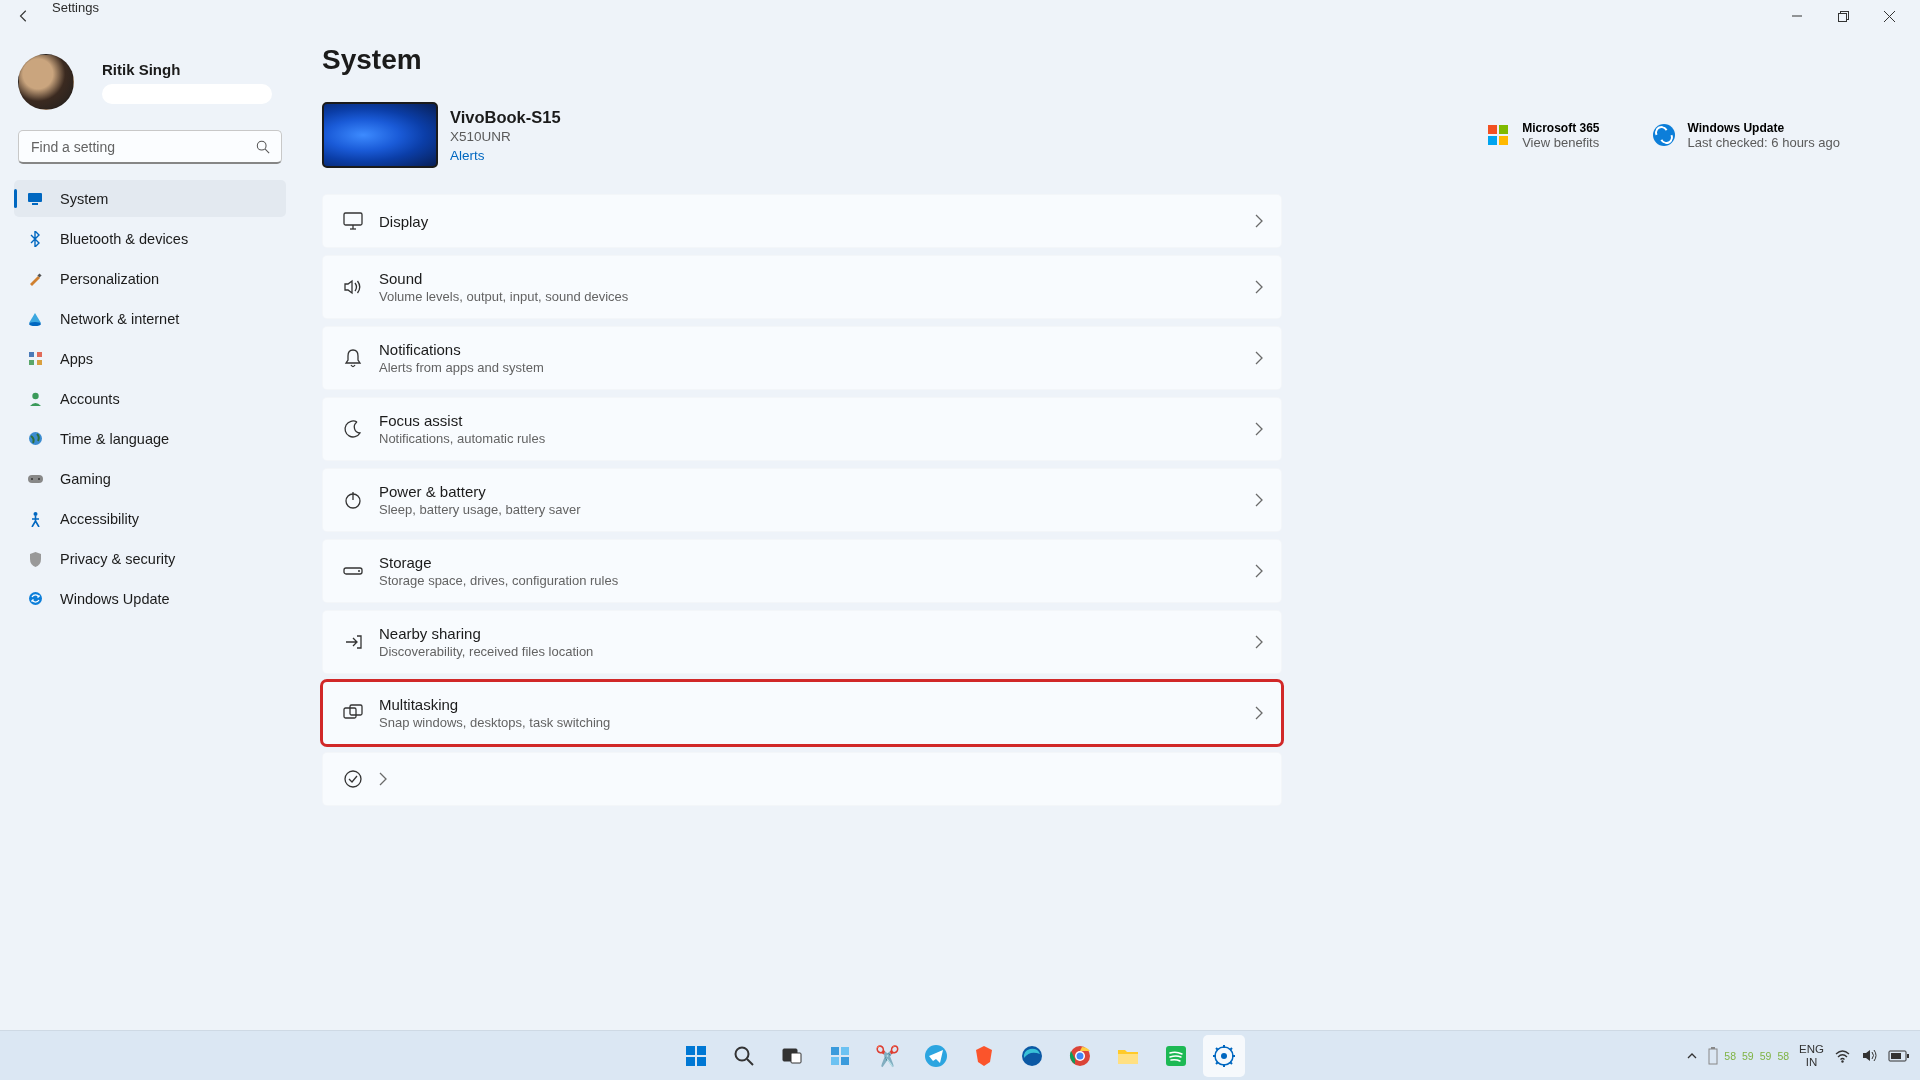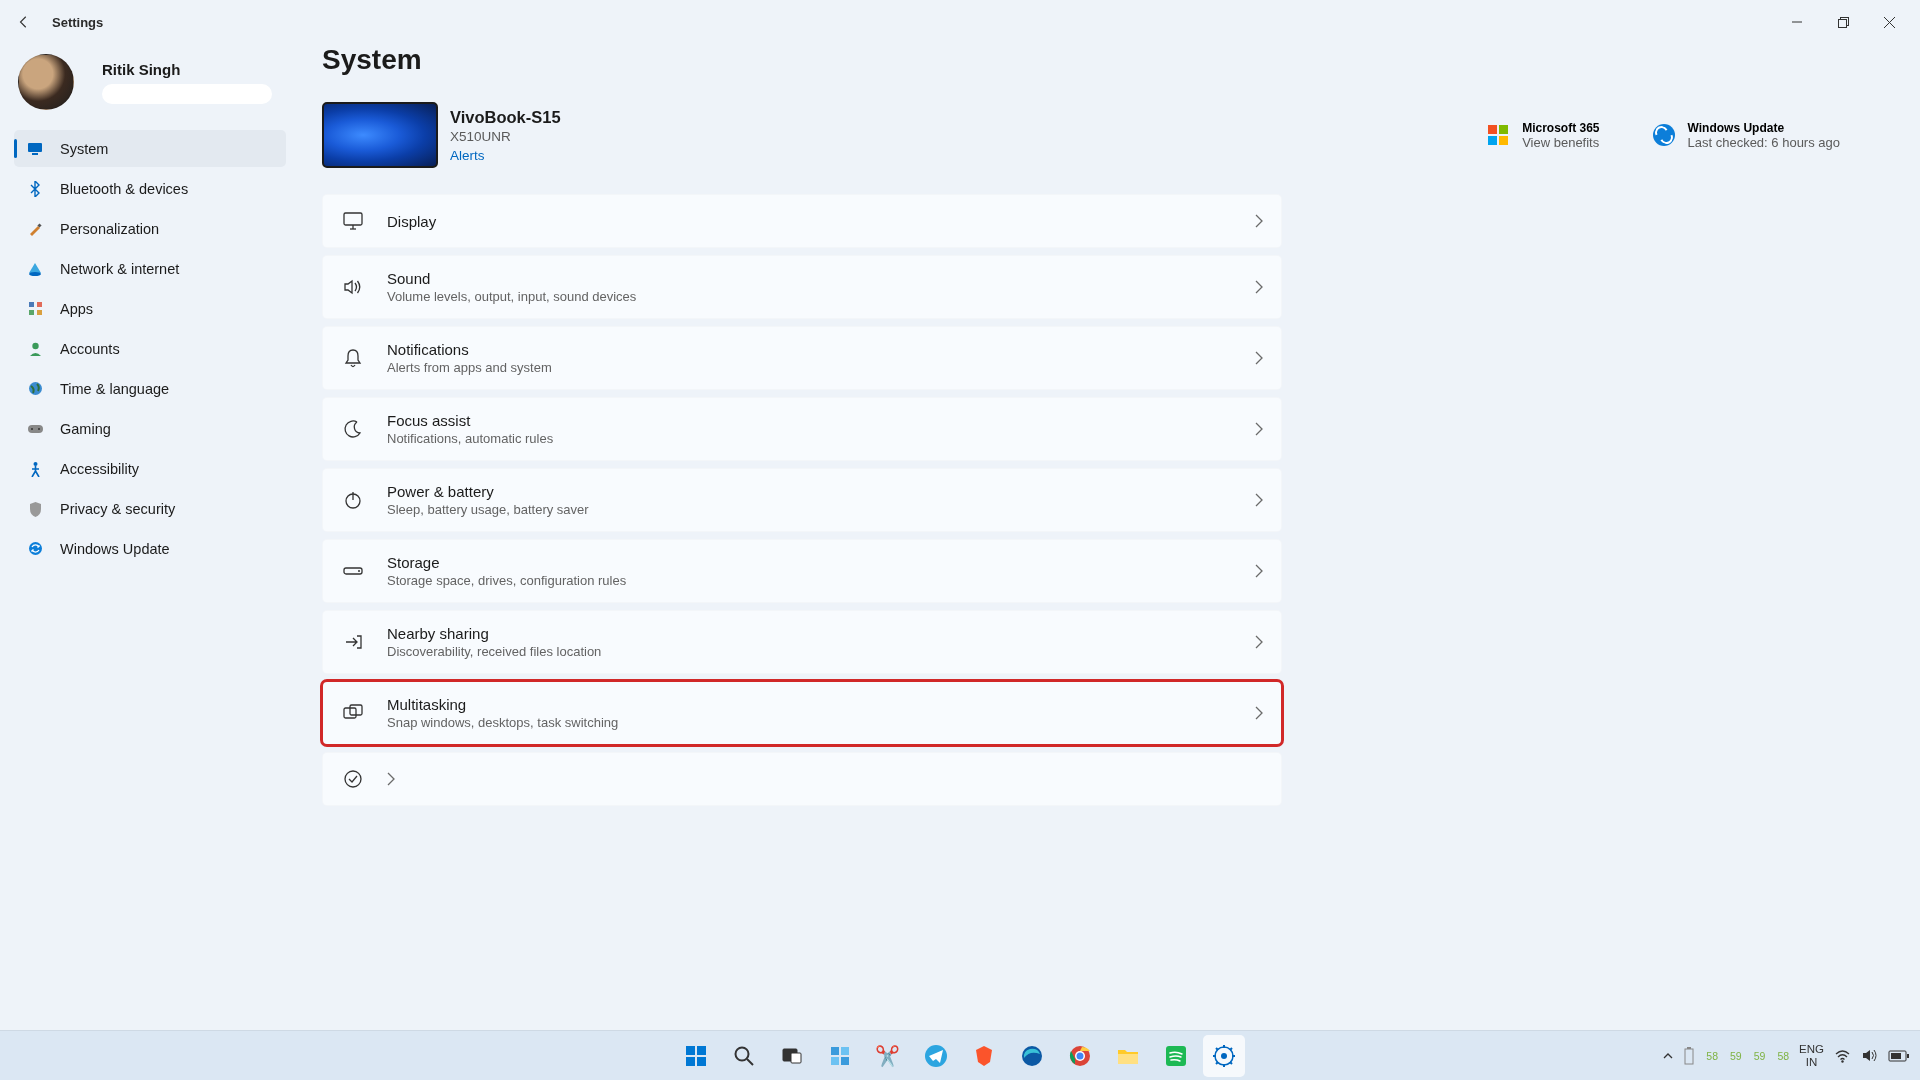--- a/index.html
+++ b/index.html
@@ -5,7 +5,7 @@
 * { margin: 0; padding: 0; box-sizing: border-box; font-family: "Segoe UI", sans-serif; }
 body { background: #eef3f9; width: 1920px; height: 1080px; overflow: hidden; position: relative; }
 
-.titlebar { display: flex; align-items: center; height: 44px; padding: 0 8px; font-weight: bold; }
+.titlebar { display: flex; align-items: flex-start; height: 44px; padding: 0 8px; }
 .back-btn { width: 32px; height: 32px; display: flex; align-items: center; justify-content: center; border-radius: 4px; }
 .app-title { font-size: 13px; color: #2b2b2b; margin-left: 12px; }
 .win-controls { margin-left: auto; display: flex; }

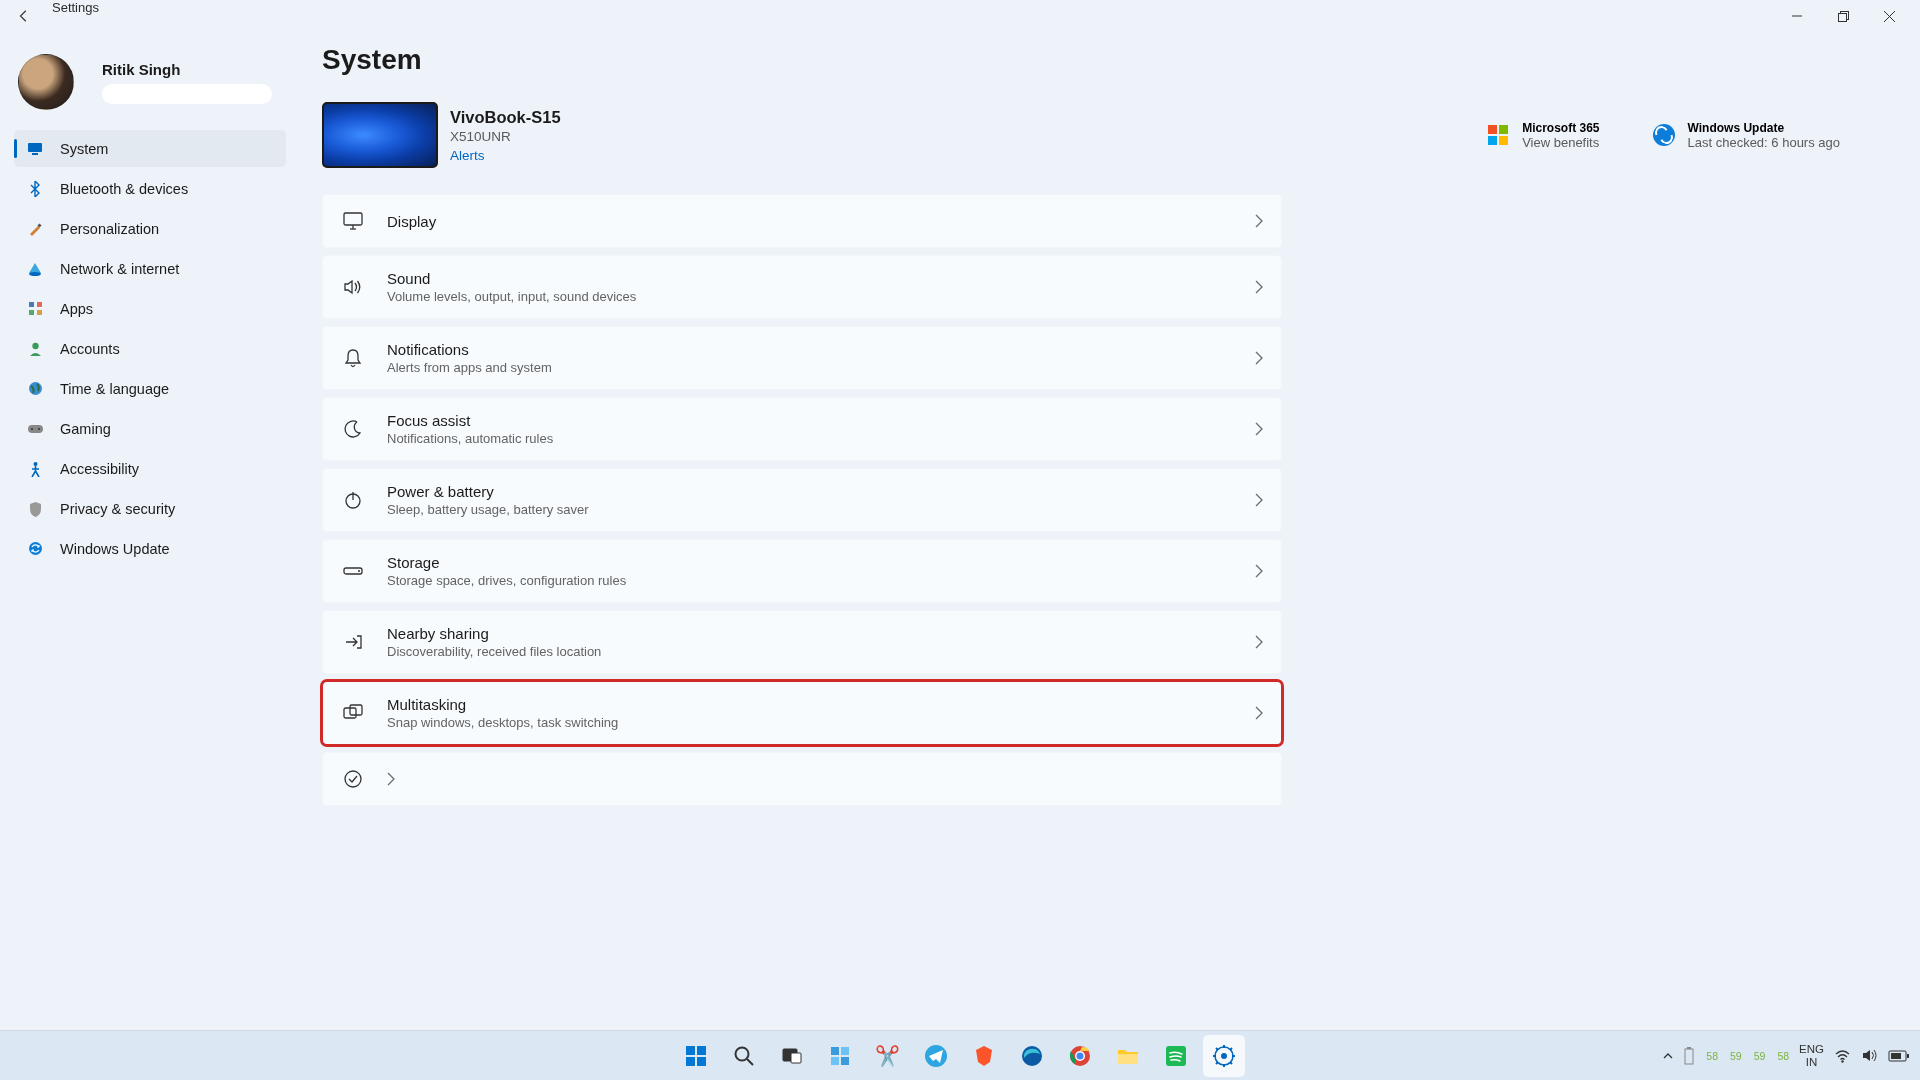--- a/index.html
+++ b/index.html
@@ -110,6 +110,15 @@
         <div class="uname">Ritik Singh</div>
         <div class="email-pill"></div>
       </div>
+    </div>
+    <div class="search-wrap">
+      <input class="search-input" placeholder="Find a setting" style="">
+      <span class="search-icon">
+        <svg width="14" height="14" viewBox="0 0 16 16">
+            <circle cx="6.5" cy="6.5" r="5" stroke="#555" stroke-width="1.2" fill="none"></circle>
+            <line x1="10.5" y1="10.5" x2="15" y2="15" stroke="#555" stroke-width="1.2"></line>
+          </svg>
+      </span>
     </div>
     <div class="nav" id="nav">
         <div class="nav-item active">

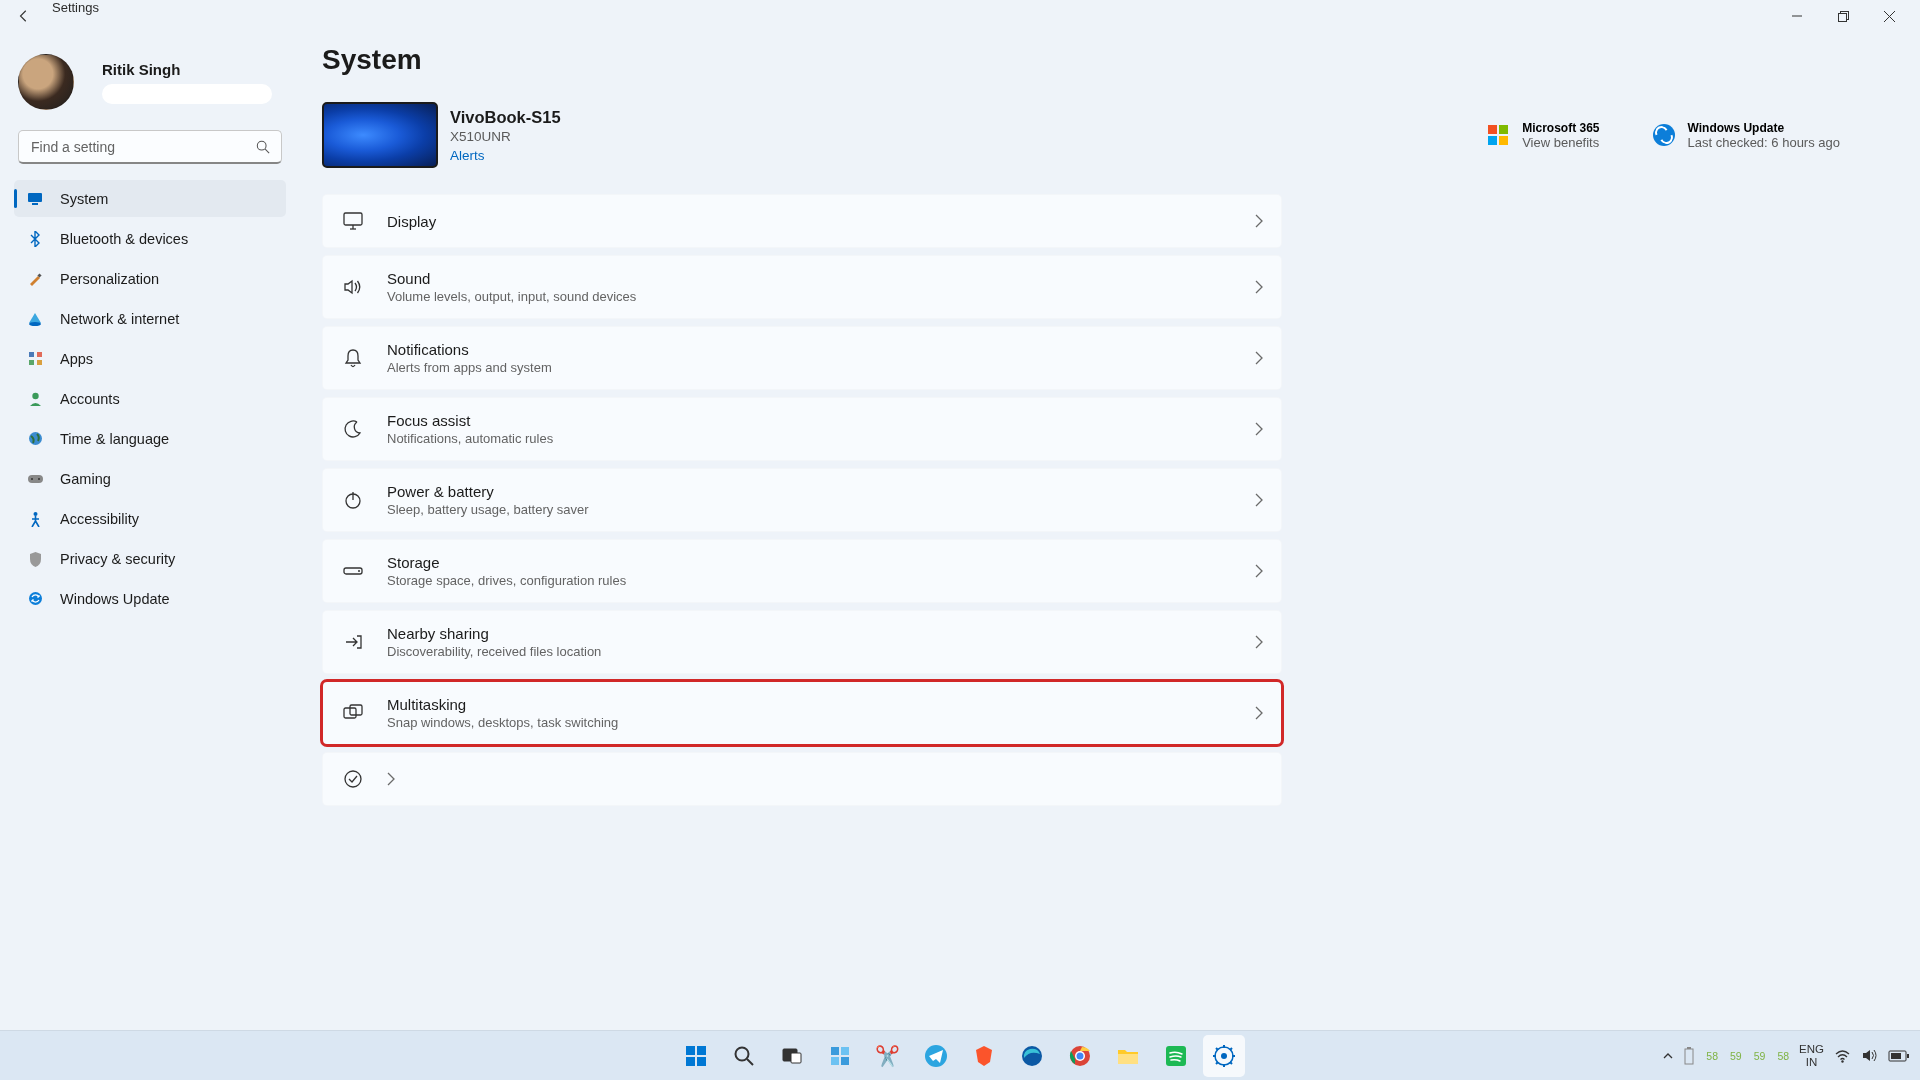--- a/index.html
+++ b/index.html
@@ -51,7 +51,7 @@
 .info-text .t2 { font-size: 13px; color: #5a5a5a; }
 
 .settings-list { display: flex; flex-direction: column; gap: 7px; max-width: 960px; }
-.setting-card { display: flex; align-items: center; background: #f8fbfe; border: 1px solid rgba(0,0,0,0.02); border-radius: 5px; padding: 14px 18px; gap: 22px; cursor: default; }
+.setting-card { display: flex; align-items: center; background: #f8fbfe; border: 1px solid rgba(0,0,0,0.02); border-radius: 5px; padding: 14px 18px; gap: 14px; cursor: default; }
 .setting-card.highlighted { outline: 3px solid #d12828; outline-offset: -1px; }
 .s-icon { width: 24px; height: 24px; display: flex; align-items: center; justify-content: center; color: #3b3b3b; }
 .s-text { flex: 1; }

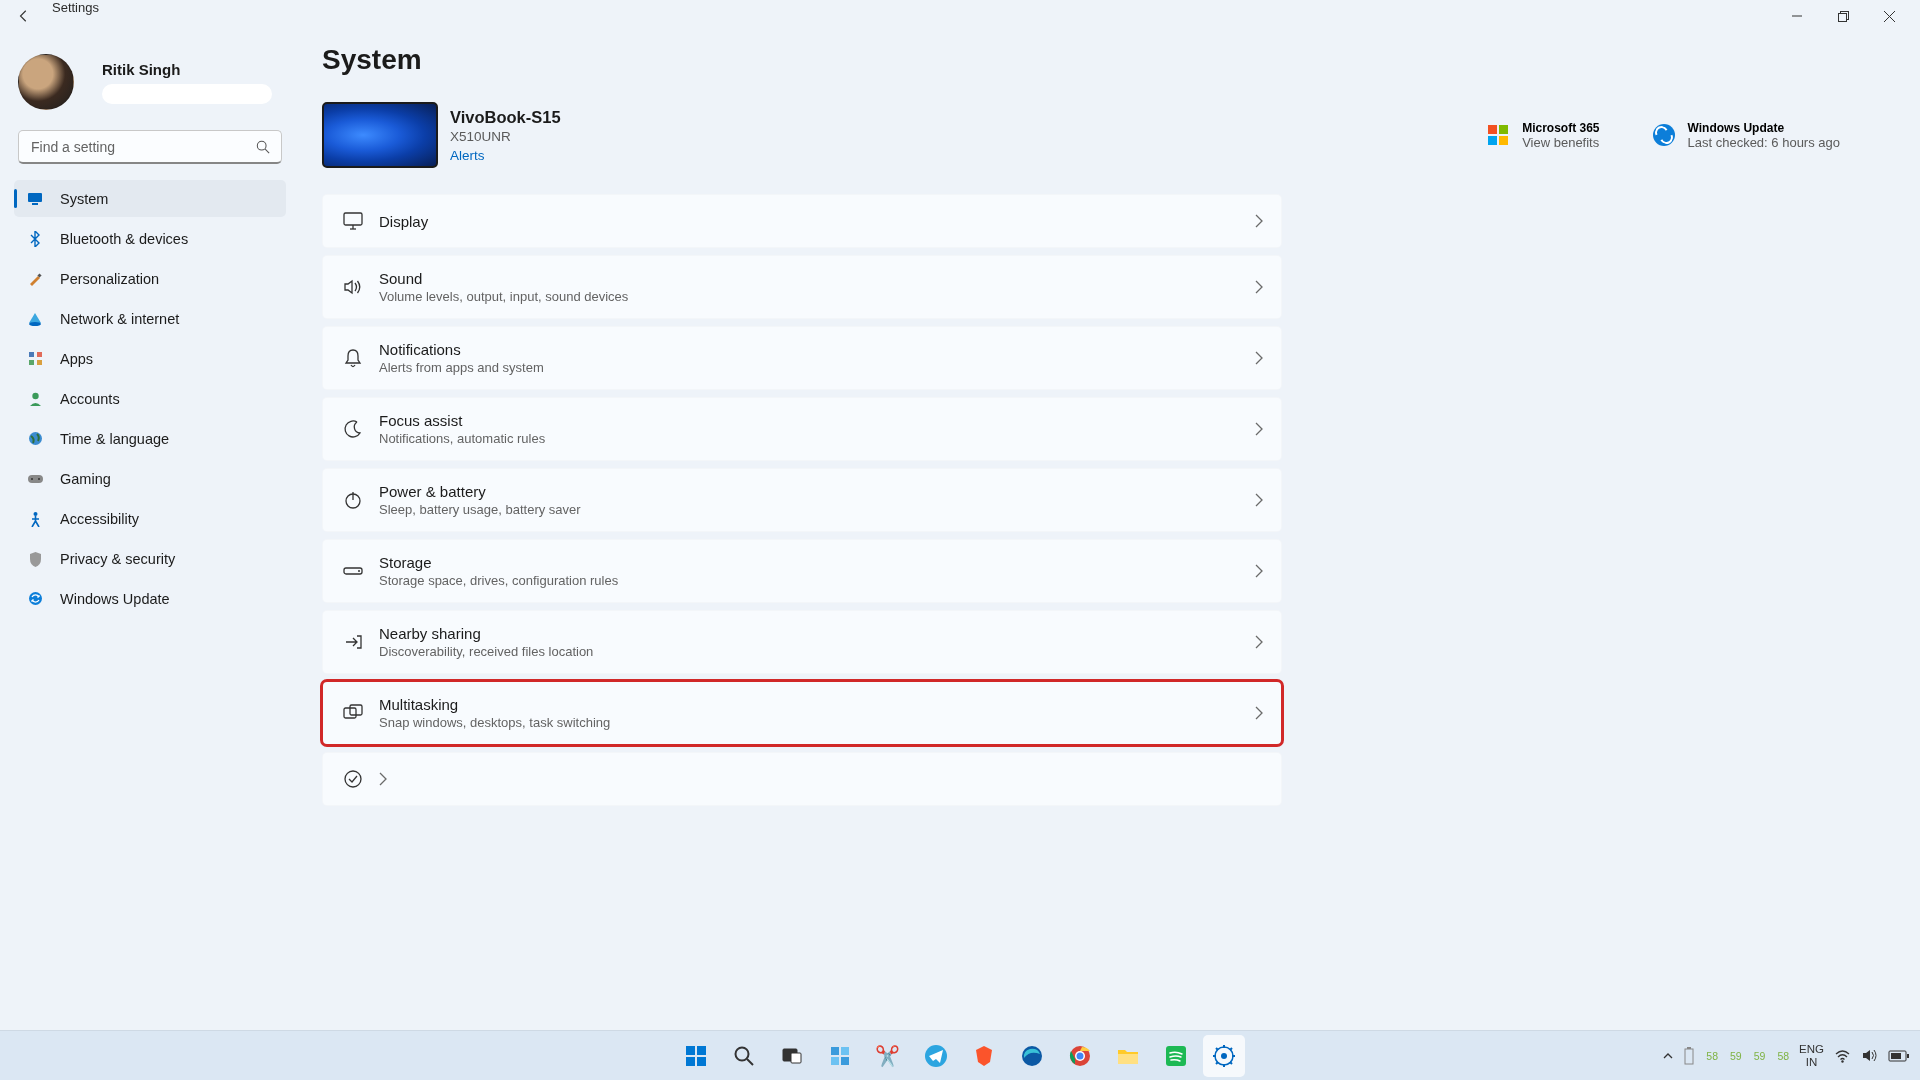--- a/index.html
+++ b/index.html
@@ -65,7 +65,7 @@
 .task-icon { width: 42px; height: 42px; display: flex; align-items: center; justify-content: center; border-radius: 5px; font-size: 20px; }
 .task-icon.active { background: rgba(255,255,255,0.75); }
 .task-right { margin-left: auto; display: flex; align-items: center; gap: 10px; padding-right: 10px; font-size: 12px; color: #333; }
-.tray-stats { display: flex; gap: 12px; align-items: center; }
+.tray-stats { display: flex; gap: 6px; align-items: center; }
 .stat { font-size: 10.5px; color: #7fb344; }
 .lang { text-align: center; line-height: 1.1; font-size: 11.5px; }
 .tray-icons { display: flex; gap: 10px; align-items: center; }

